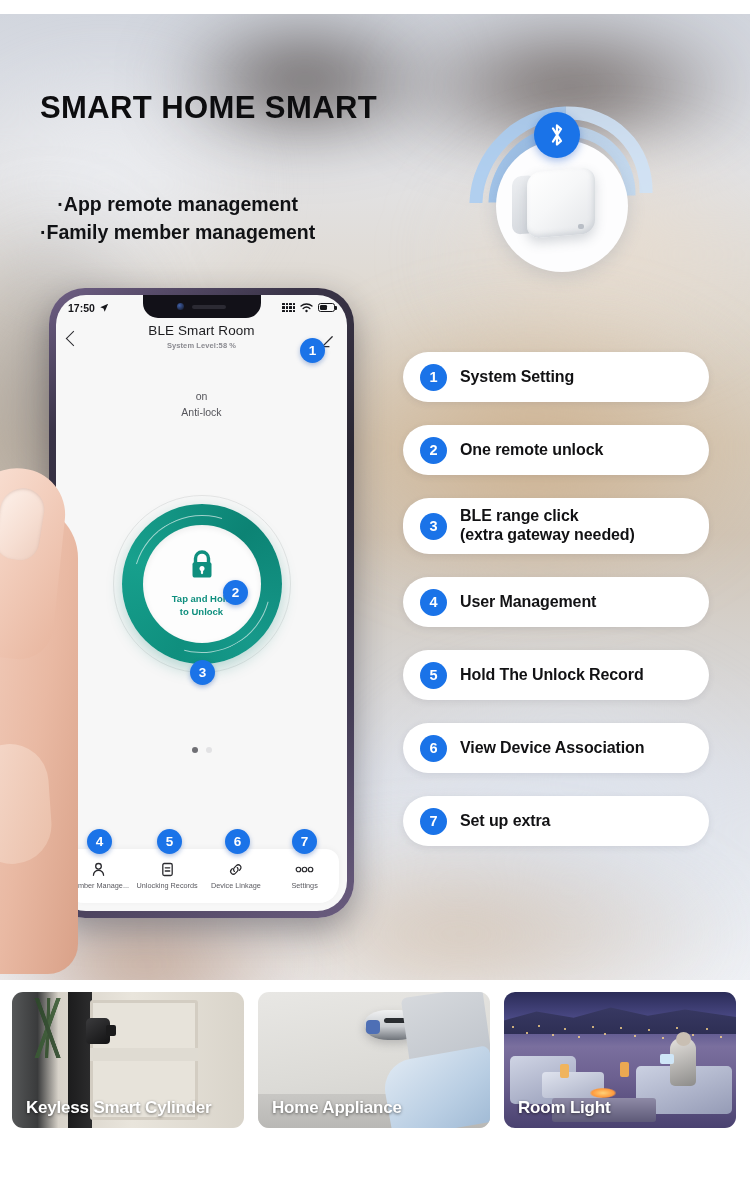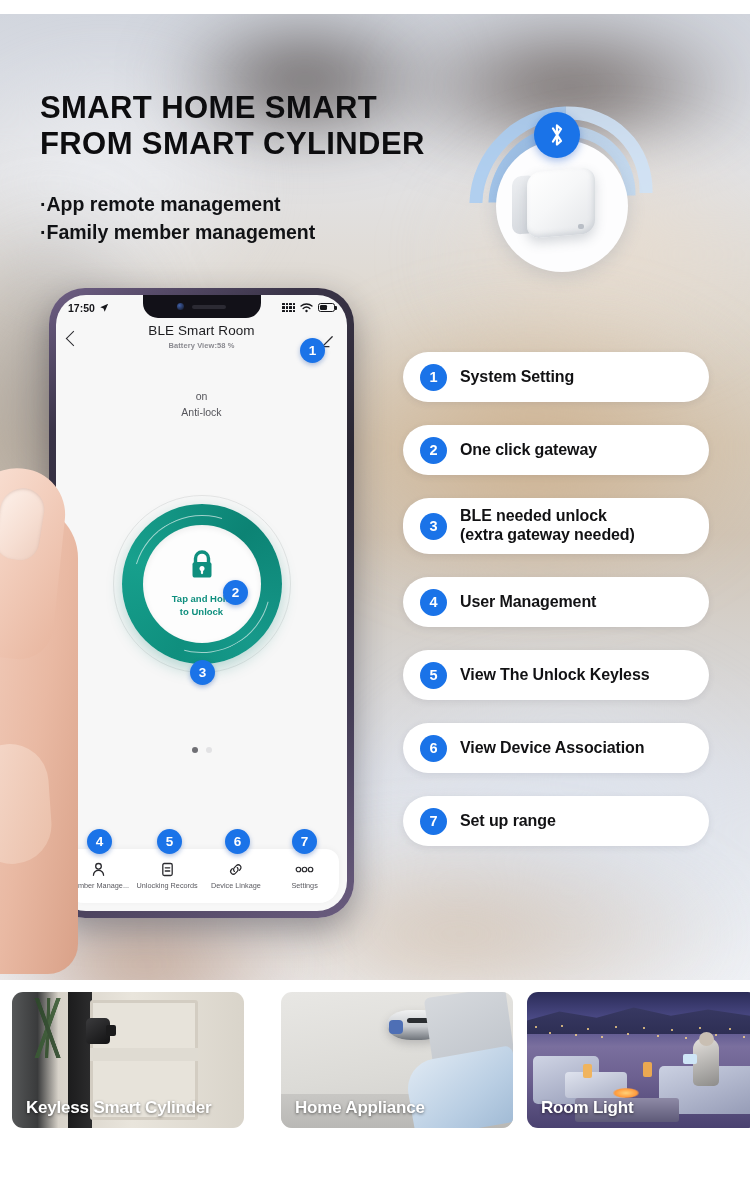--- a/index.html
+++ b/index.html
@@ -358,7 +358,6 @@
 
   <div class="headline">
     <div>SMART HOME SMART</div>
-    <div>FROM SMART CYLINDER</div>
   </div>
   <div class="subline">
     <div>·App remote management</div>

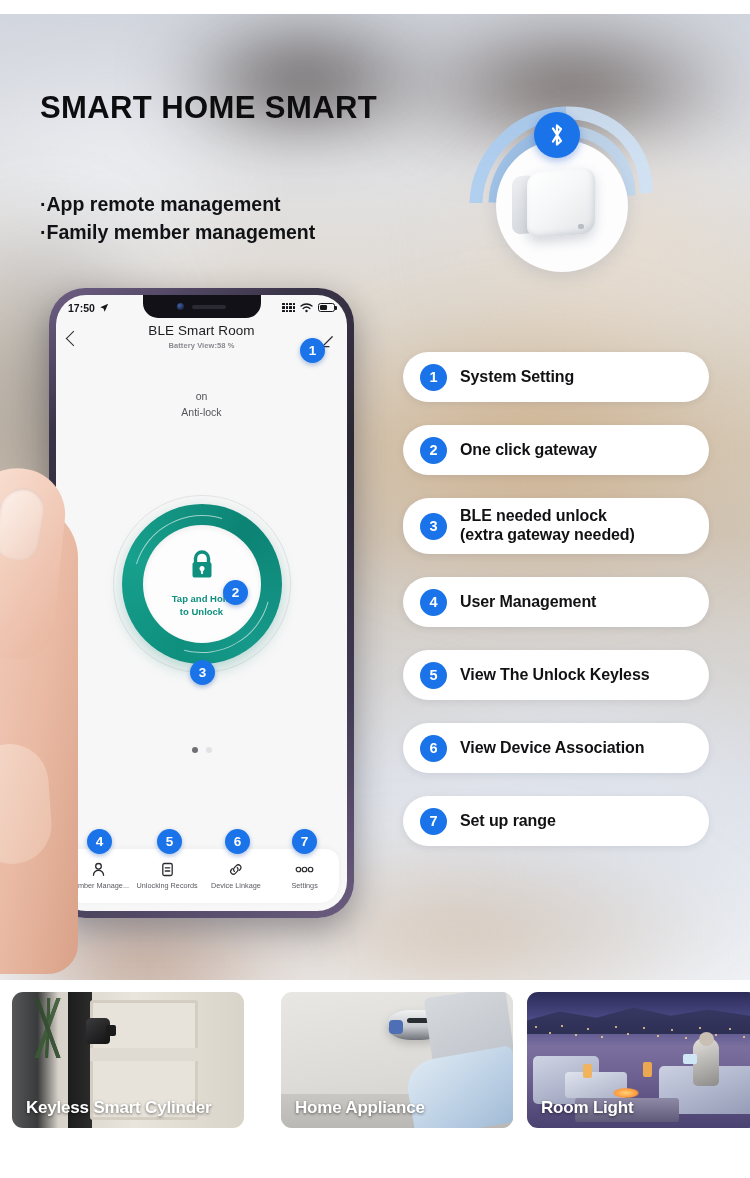--- a/index.html
+++ b/index.html
@@ -70,7 +70,7 @@
     position:absolute; left:40px; top:176px; z-index:12;
     color:#111215; font-weight:bold; font-size:19.5px; line-height:1.45;
   }
-  .subline div { white-space:nowrap; }
+  .subline div { white-space:nowrap;text-align:center; }
   .gateway { position:absolute; left:468px; top:92px; width:196px; height:184px; z-index:11; }
   .gw-ring {
     position:absolute; border-radius:50%;

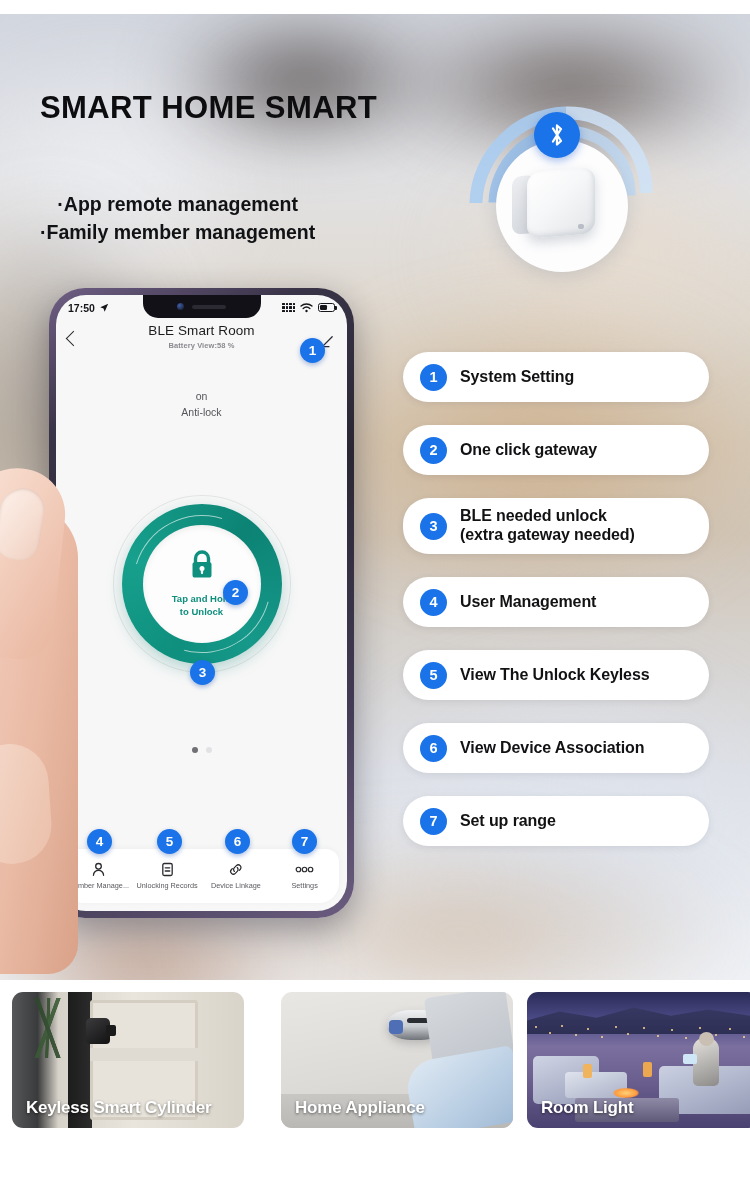--- a/index.html
+++ b/index.html
@@ -471,7 +471,7 @@
       <div class="appbar">
         <div class="back-chev"></div>
         <div class="app-title">BLE Smart Room</div>
-        <div class="app-sub">Battery View:58 %</div>
+        <div class="app-sub">System Level:58 %</div>
         <svg class="pencil" viewBox="0 0 16 16">
           <path d="M2.5 13.5 L13 3" stroke="#2b2b2f" stroke-width="1.4" fill="none" stroke-linecap="round"></path>
           <path d="M2.5 13.5 L9.5 13.5" stroke="#2b2b2f" stroke-width="1.4" fill="none" stroke-linecap="round"></path>

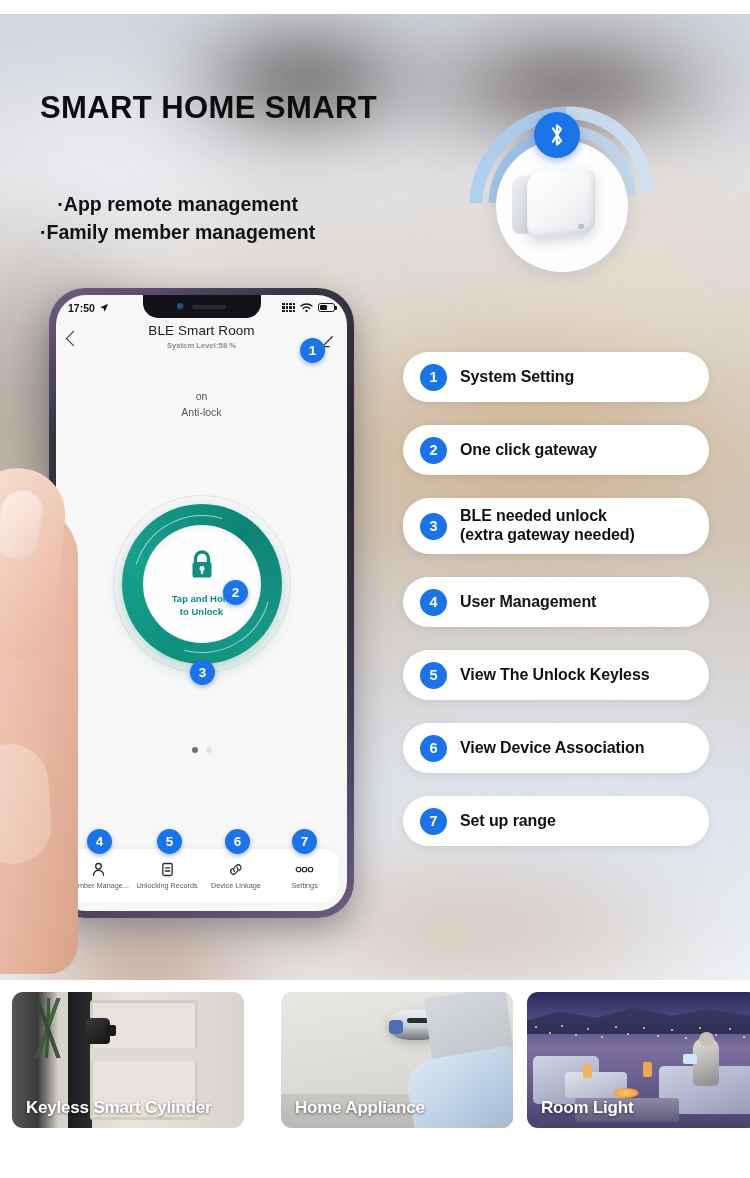--- a/index.html
+++ b/index.html
@@ -387,7 +387,7 @@
 
     <div class="feat">
       <div class="fnum">2</div>
-      <div class="flabel">One click gateway</div>
+      <div class="flabel">One remote unlock</div>
     </div>
 
     <div class="feat tall">

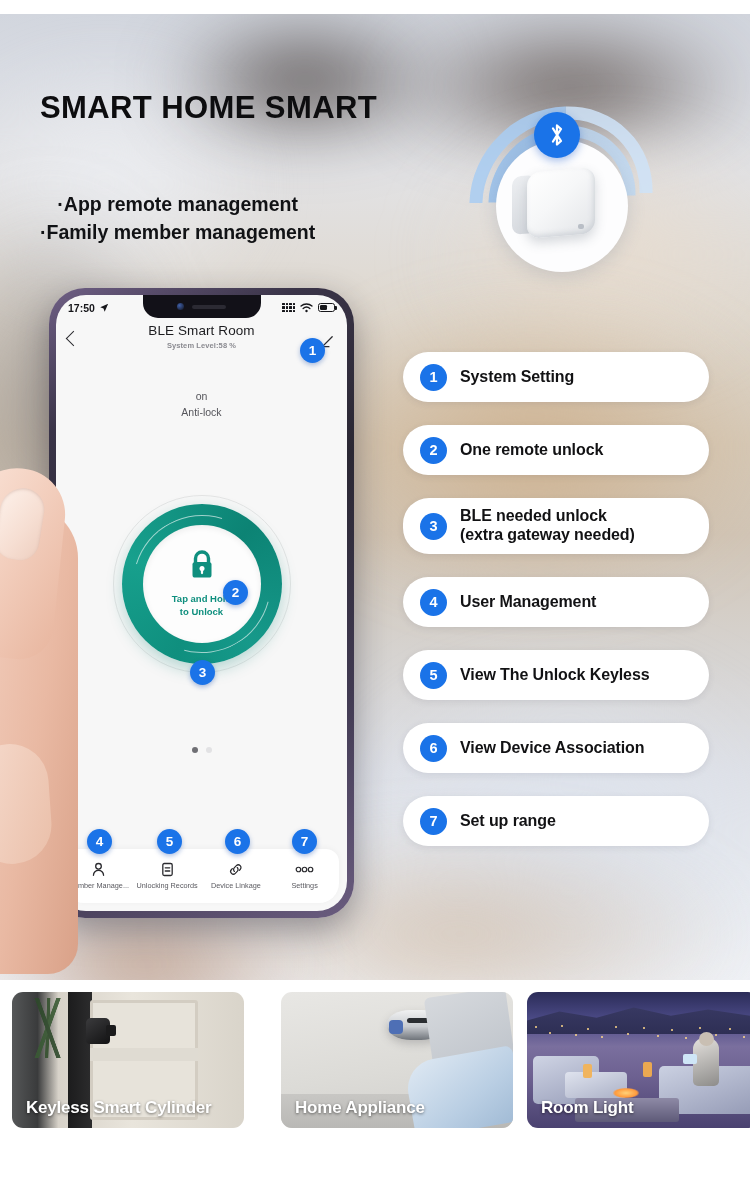--- a/index.html
+++ b/index.html
@@ -393,7 +393,7 @@
     <div class="feat tall">
       <div class="fnum">3</div>
       <div class="flabel">
-        <span class="l2">BLE needed unlock</span>
+        <span class="l2">BLE range click</span>
         <span class="l2">(extra gateway needed)</span>
       </div>
     </div>

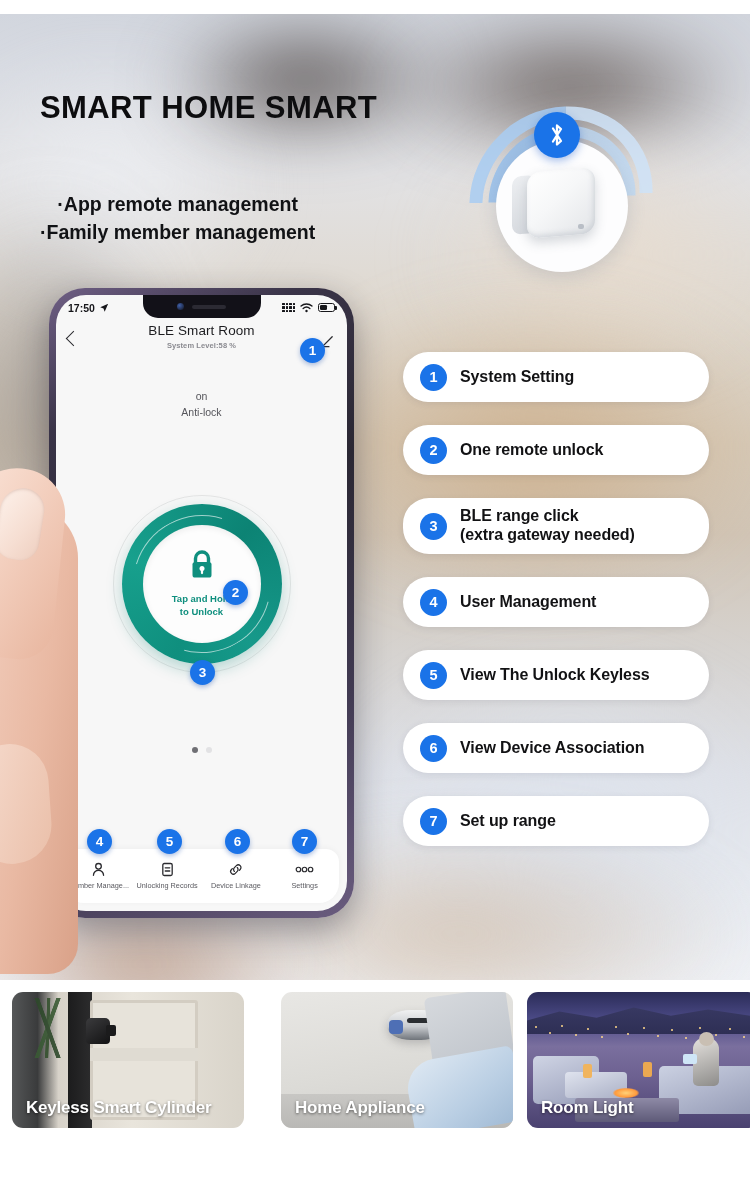--- a/index.html
+++ b/index.html
@@ -405,7 +405,7 @@
 
     <div class="feat">
       <div class="fnum">5</div>
-      <div class="flabel">View The Unlock Keyless</div>
+      <div class="flabel">Hold The Unlock Record</div>
     </div>
 
     <div class="feat">

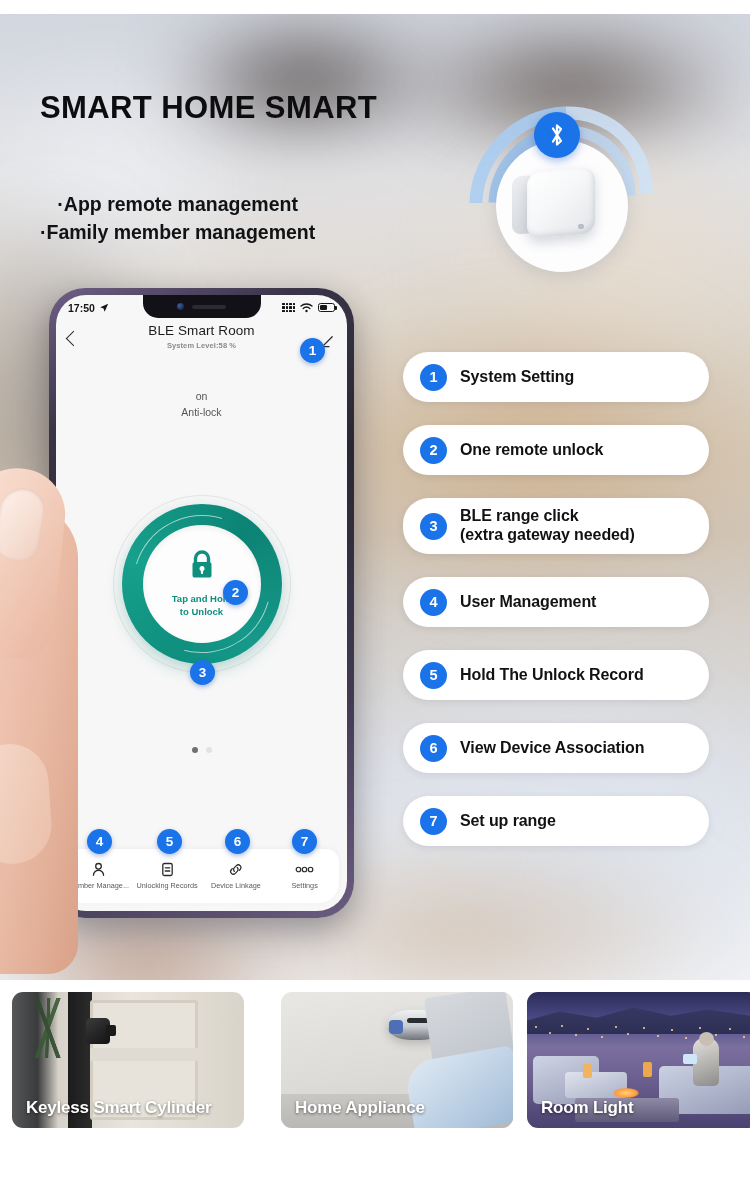--- a/index.html
+++ b/index.html
@@ -415,7 +415,7 @@
 
     <div class="feat">
       <div class="fnum">7</div>
-      <div class="flabel">Set up range</div>
+      <div class="flabel">Set up extra</div>
     </div>
   </div>
 

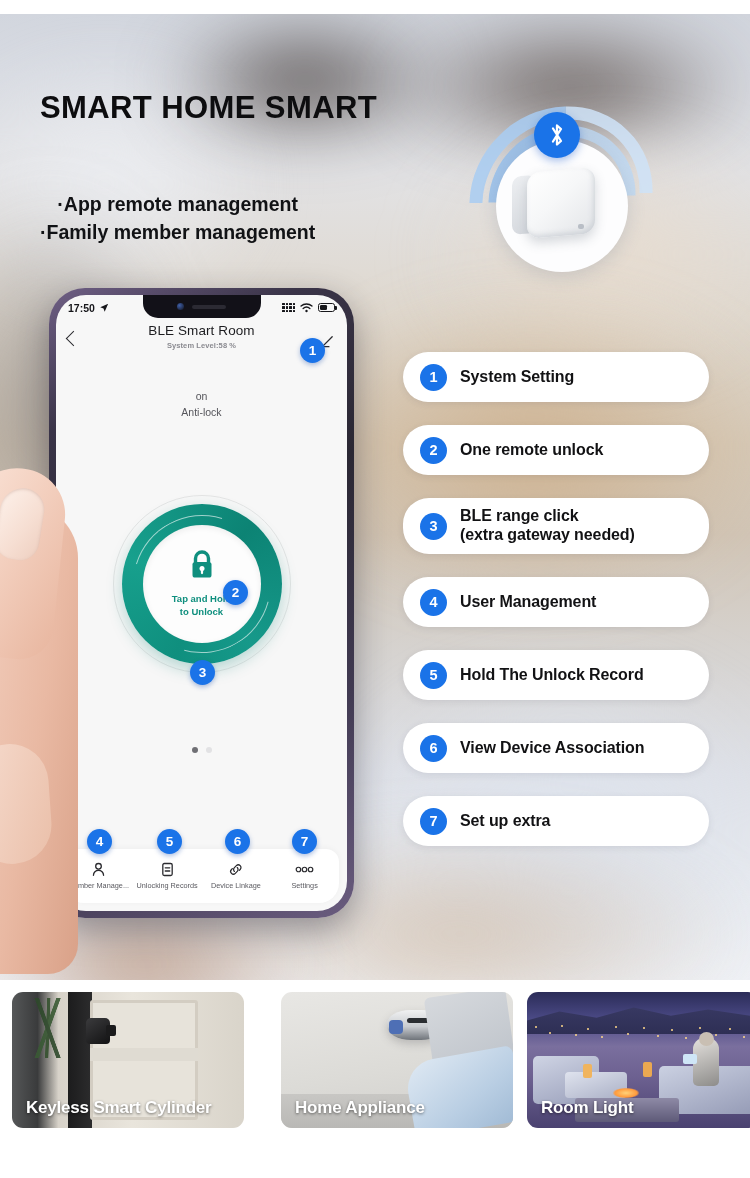--- a/index.html
+++ b/index.html
@@ -290,7 +290,7 @@
     background:#1b1b1c; border-radius:2px; }
 
   
-  .c2 { background:linear-gradient(170deg,#e8e7e4 0%,#dcdbd7 55%,#cfcecb 100%);margin-left:23px; }
+  .c2 { background:linear-gradient(170deg,#e8e7e4 0%,#dcdbd7 55%,#cfcecb 100%); }
   .c2 .vac { position:absolute; left:106px; top:18px; width:58px; height:30px;
     border-radius:24px/14px;
     background:linear-gradient(180deg,#f0f1f2 0%,#c9ccd0 55%,#6f747a 100%);

